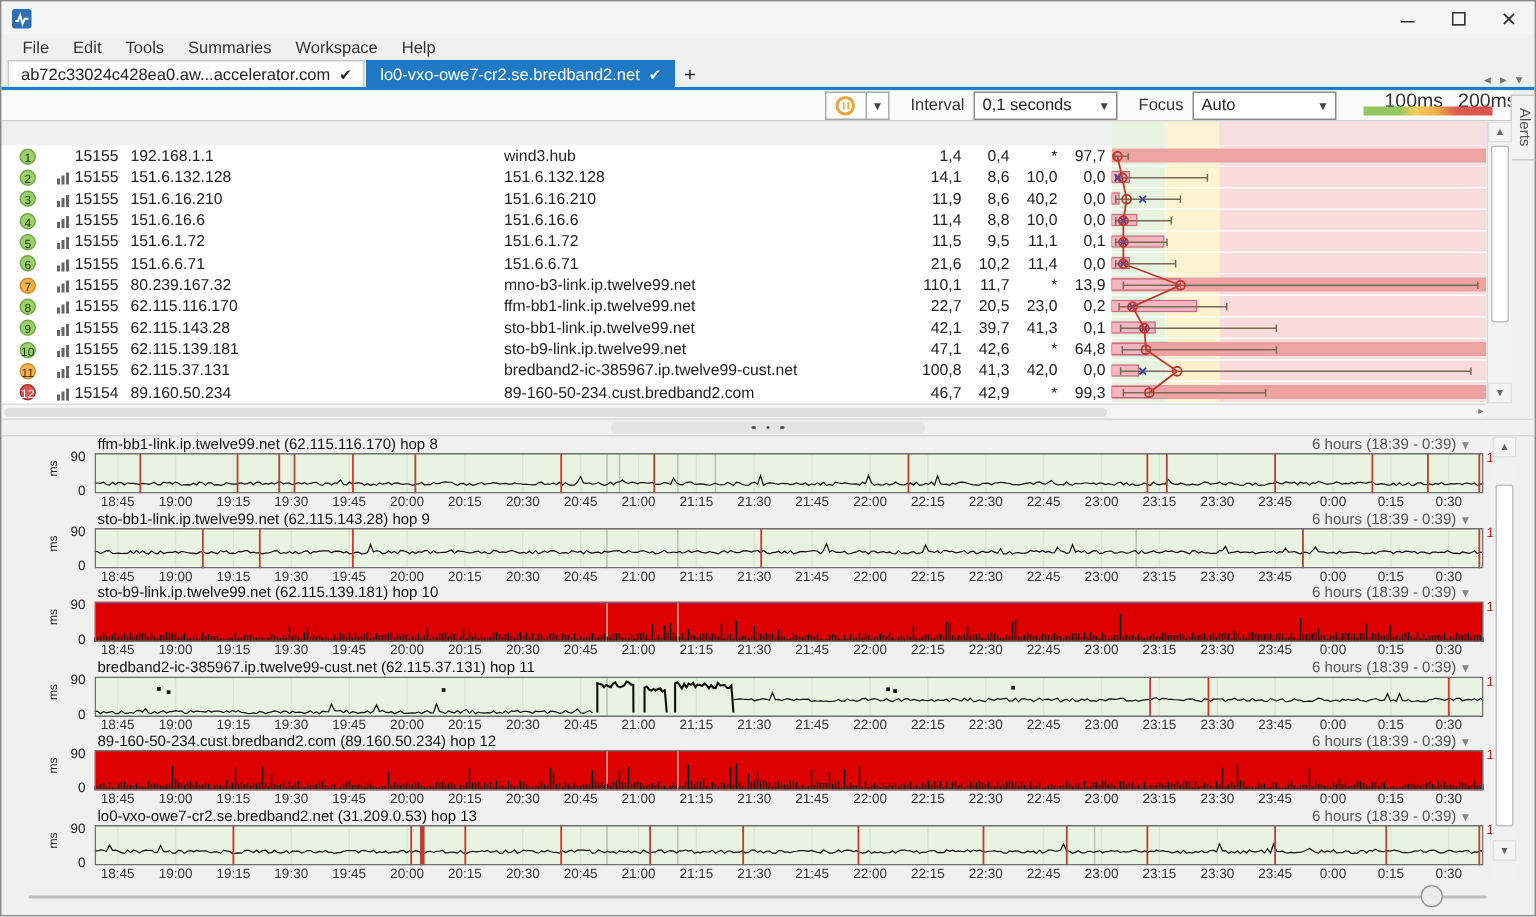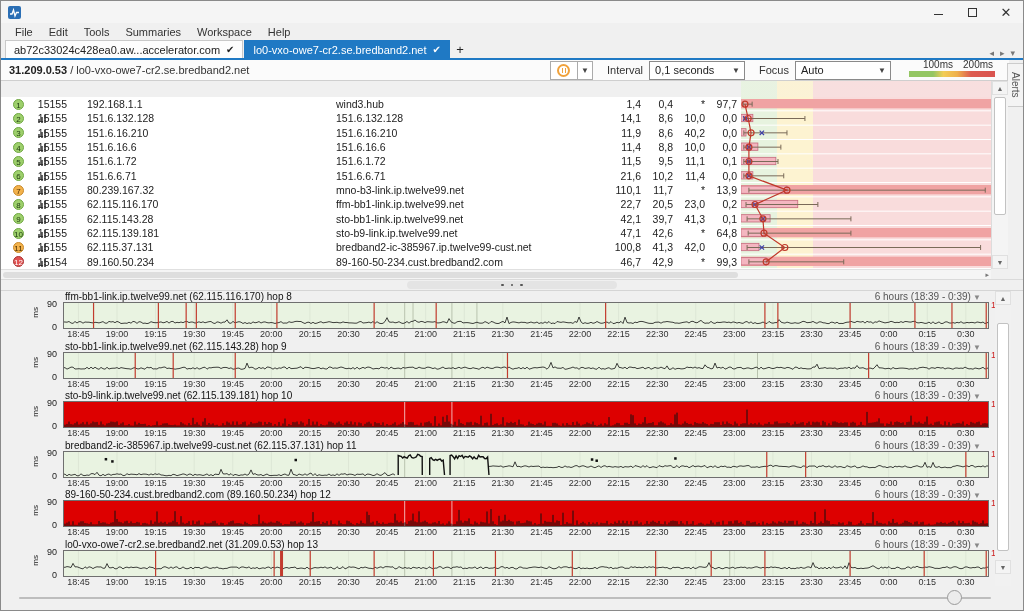--- a/index.html
+++ b/index.html
@@ -162,9 +162,6 @@
   <div id="accent-line"></div>
 
   <div id="toolbar">
-    <div id="target-line">
-      <span class="ip">31.209.0.53</span><span> / </span><span>lo0-vxo-owe7-cr2.se.bredband2.net</span>
-    </div>
     <div id="controls">
       <div id="pause-wrap">
         <div id="pause-button">

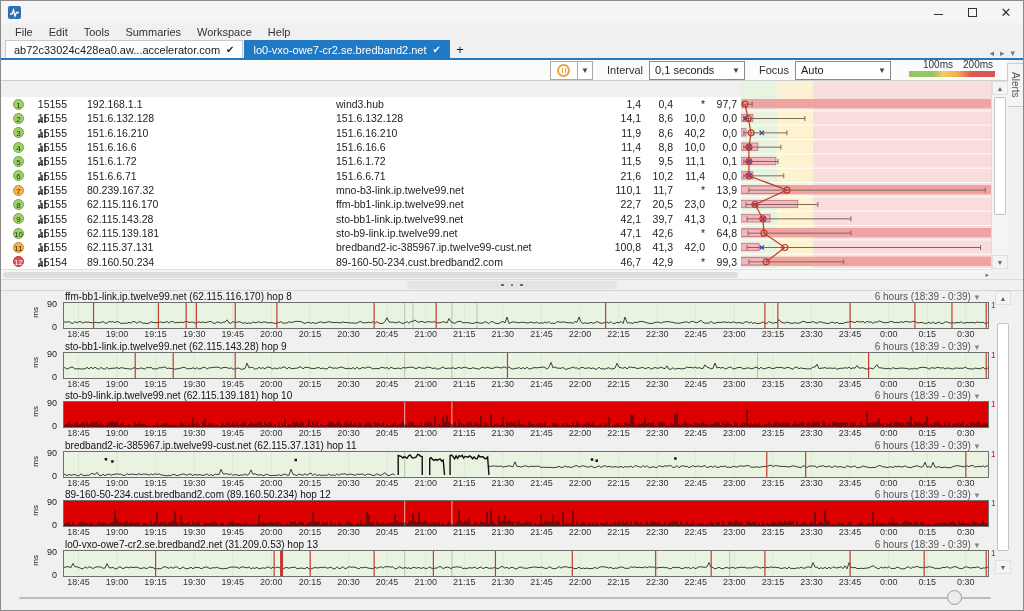--- a/index.html
+++ b/index.html
@@ -46,7 +46,7 @@
   .select { width:96px; height:19px; background:#fff; border:1px solid #8a8a8a; font-size:11px; color:#222; display:flex; align-items:center; padding-left:5px; position:relative; }
   .select .chev { position:absolute; right:4px; font-size:8px; color:#444; }
   #scale-legend { margin-left:14px; width:86px; position:relative; height:20px; }
-  #scale-legend .lbls { position:absolute; top:-1px; left:0; width:100%; display:flex; font-size:10px; color:#333; }
+  #scale-legend .lbls { position:absolute; top:-1px; left:0; width:100%; display:flex; font-size:13px; color:#333; }
   #scale-legend .lbls span:first-child { margin-left:14px; }
   #scale-legend .lbls span:last-child { margin-left:10px; }
   #scale-legend .bar { position:absolute; top:11px; left:0; width:100%; height:6px;

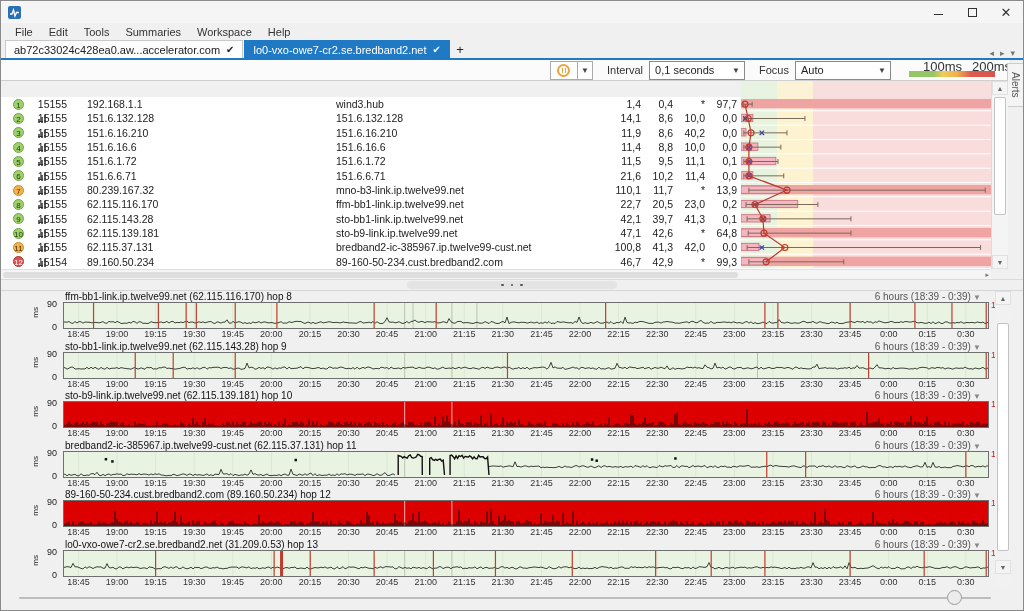--- a/index.html
+++ b/index.html
@@ -65,7 +65,7 @@
   .trow span { position:absolute; top:1px; white-space:nowrap; }
   .c-icon { left:37px; top:4px !important; display:flex; align-items:flex-end; gap:1px; height:8px; }
   .c-icon i { display:block; width:2px; background:#666; }
-  .c-count { left:32px; width:34px; text-align:right; }
+  .c-count { left:44px; width:34px; text-align:right; }
   .c-ip { left:86px; }
   .c-name { left:335px; }
   .c-avg { left:598px; width:42px; text-align:right; }

